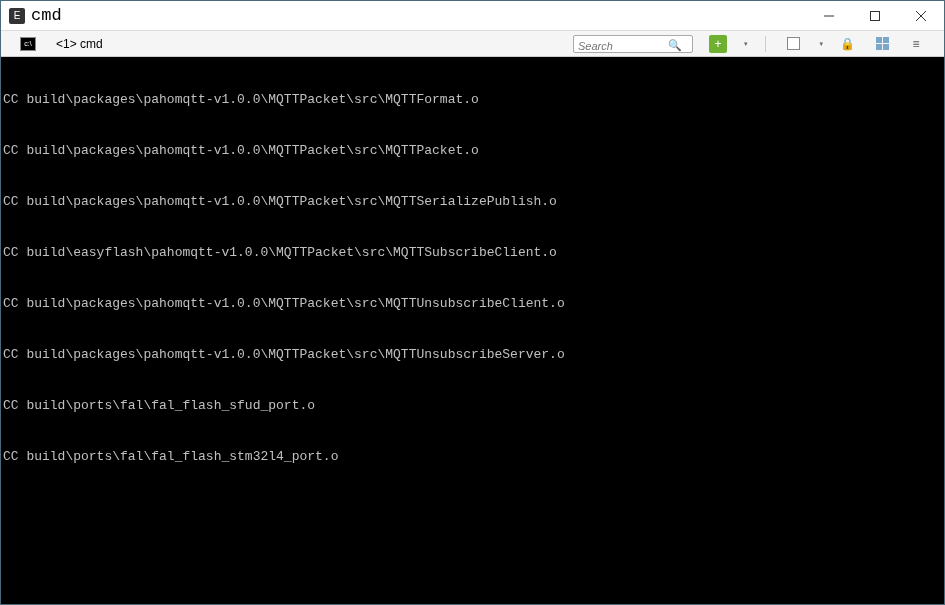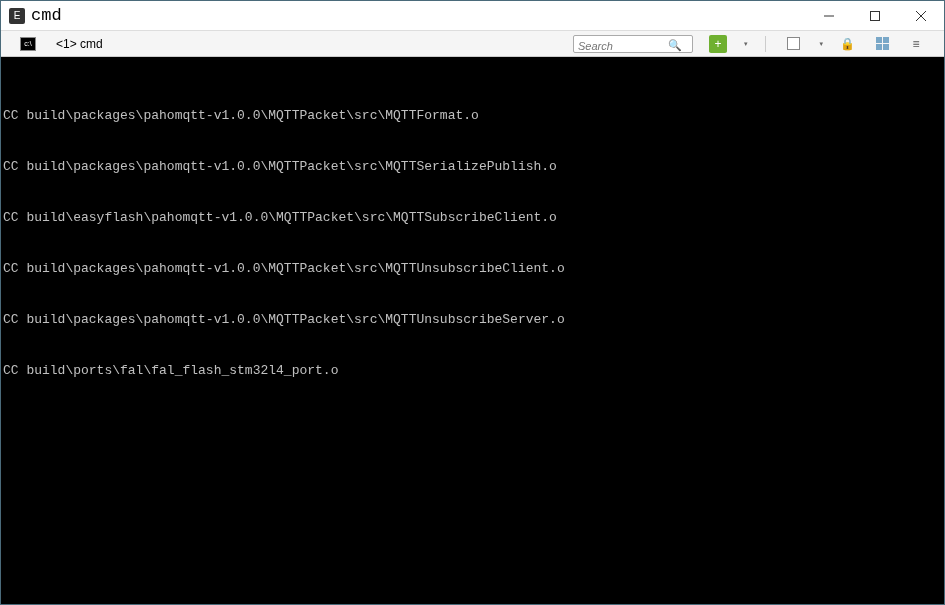--- a/index.html
+++ b/index.html
@@ -94,7 +94,7 @@
     font-family: Consolas, "Courier New", monospace;
     font-size: 13px;
     line-height: 17px;
-    padding: 16px 2px;
+    padding: 0 2px;
     overflow: hidden;
     white-space: pre;
   }

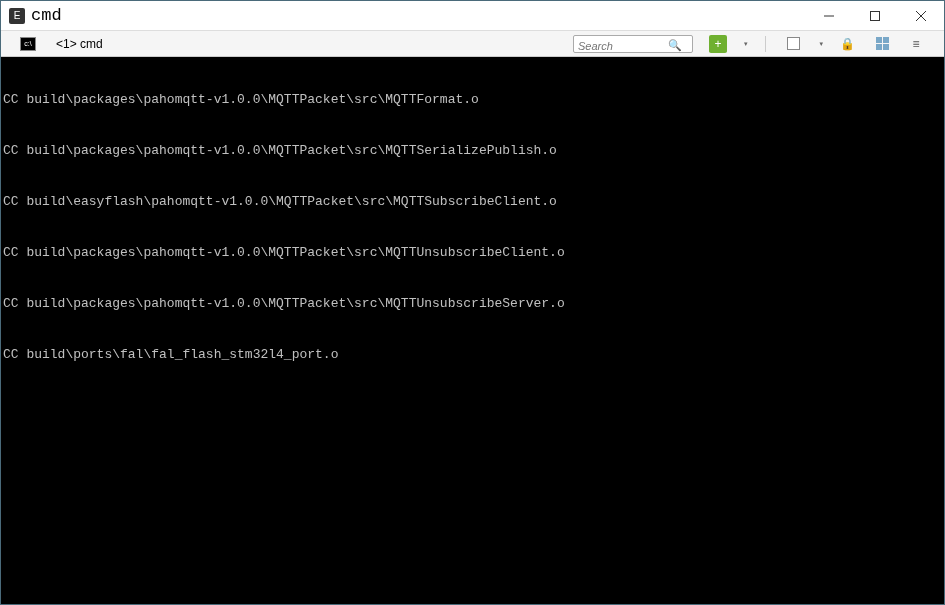--- a/index.html
+++ b/index.html
@@ -168,6 +168,7 @@
 
 <div class="terminal">
   <div class="term-line">CC build\packages\pahomqtt-v1.0.0\MQTTPacket\src\MQTTFormat.o</div>
+  <div class="term-line">CC build\packages\pahomqtt-v1.0.0\MQTTPacket\src\MQTTPacket.o</div>
   <div class="term-line">CC build\packages\pahomqtt-v1.0.0\MQTTPacket\src\MQTTSerializePublish.o</div>
   <div class="term-line">CC build\easyflash\pahomqtt-v1.0.0\MQTTPacket\src\MQTTSubscribeClient.o</div>
   <div class="term-line">CC build\packages\pahomqtt-v1.0.0\MQTTPacket\src\MQTTUnsubscribeClient.o</div>

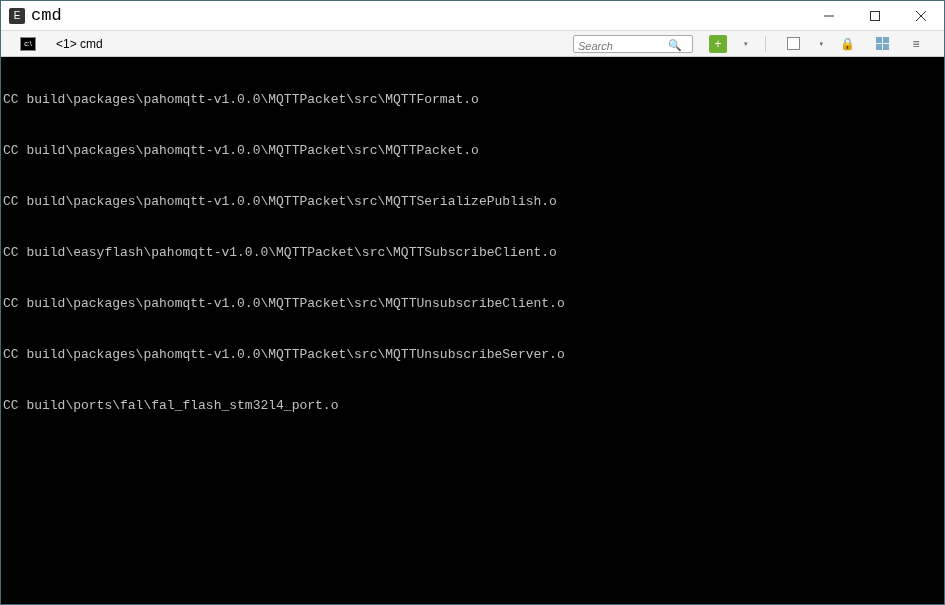--- a/index.html
+++ b/index.html
@@ -173,6 +173,7 @@
   <div class="term-line">CC build\easyflash\pahomqtt-v1.0.0\MQTTPacket\src\MQTTSubscribeClient.o</div>
   <div class="term-line">CC build\packages\pahomqtt-v1.0.0\MQTTPacket\src\MQTTUnsubscribeClient.o</div>
   <div class="term-line">CC build\packages\pahomqtt-v1.0.0\MQTTPacket\src\MQTTUnsubscribeServer.o</div>
+  <div class="term-line">CC build\ports\fal\fal_flash_sfud_port.o</div>
   <div class="term-line">CC build\ports\fal\fal_flash_stm32l4_port.o</div>
   
   

